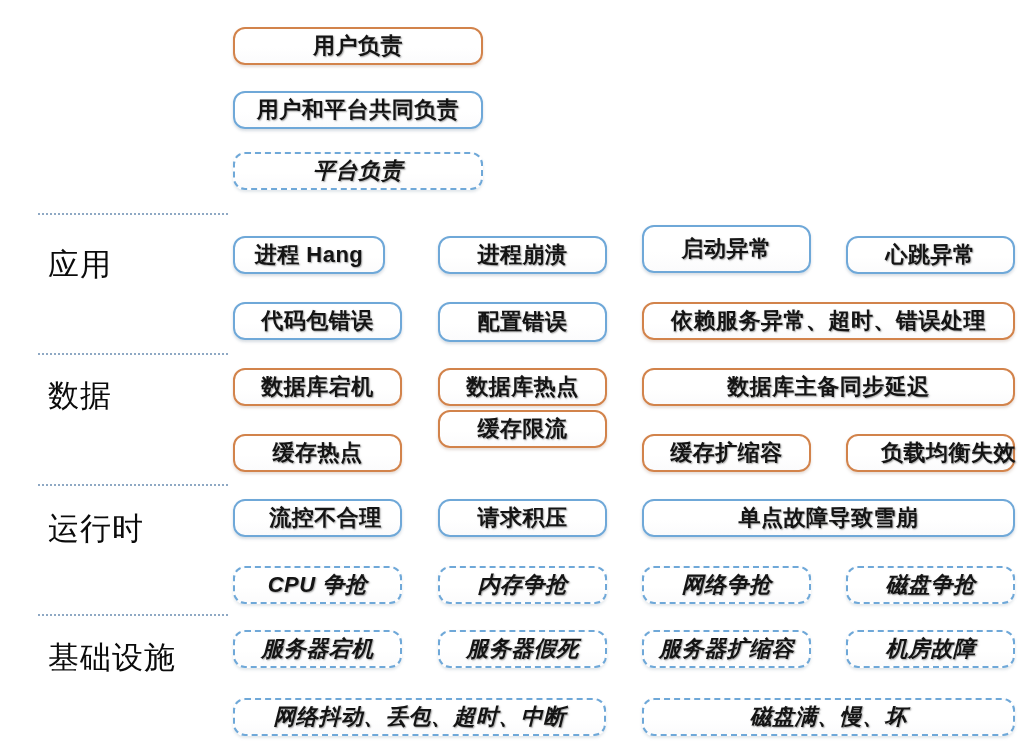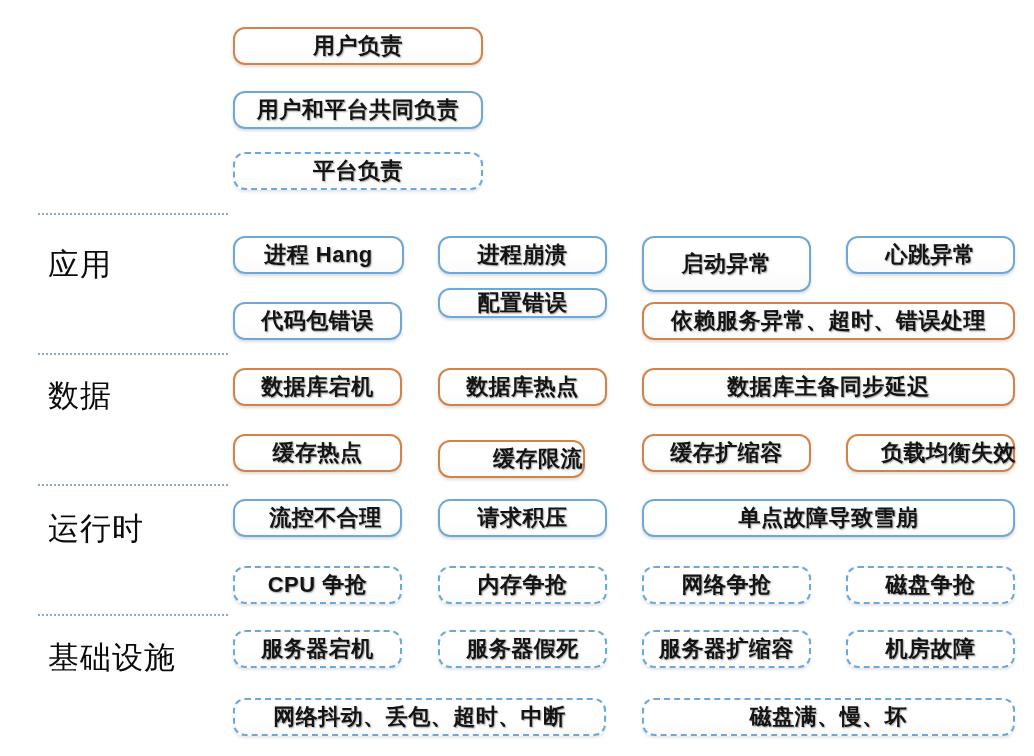--- a/index.html
+++ b/index.html
@@ -55,6 +55,7 @@
   .b-blue-dashed {
     border: 2px dashed #6FA8D8;
     box-shadow: 0 2px 3px rgba(120,140,160,0.22);
+    font-style: italic;
   }
 
   

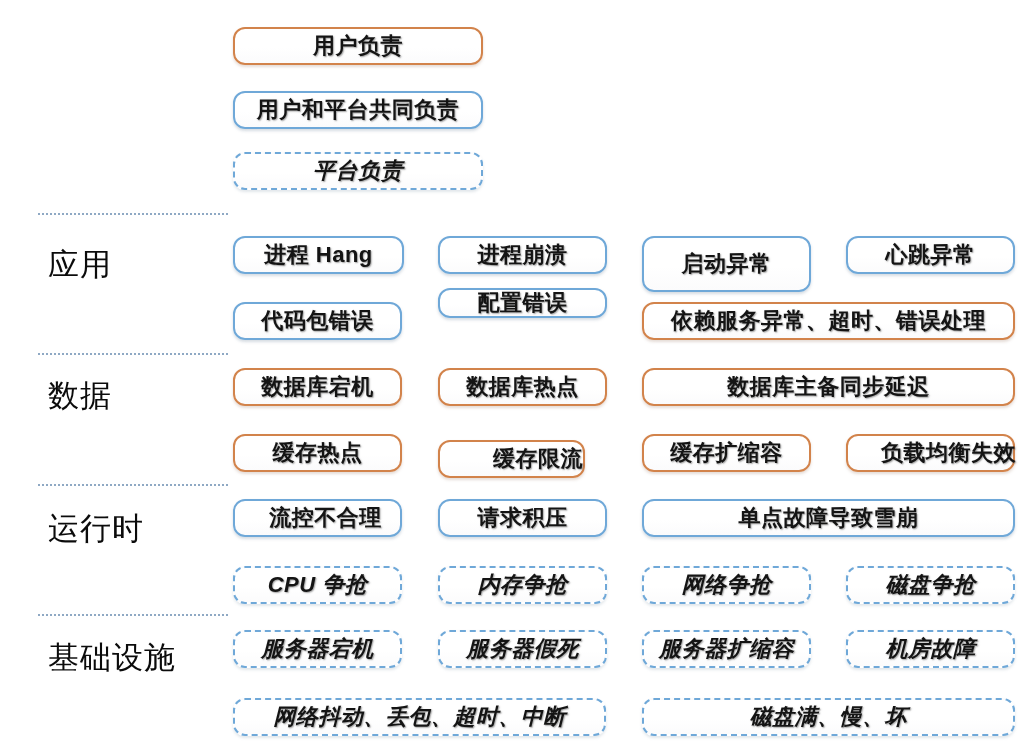--- a/index.html
+++ b/index.html
@@ -96,7 +96,7 @@
     <div class="sep" style="top: 484px;"></div>
     <div class="sep" style="top: 614px;"></div>
     <div class="row-label" style="top: 244px;">应用</div>
-    <div class="box b-blue" style="left: 233px; top: 236px; width: 171px; height: 38px; justify-content: center;">
+    <div class="box b-blue" style="left: 233px; top: 236px; width: 152px; height: 38px; justify-content: center;">
       <span class="btxt">进程 Hang</span>
     </div>
     <div class="box b-blue" style="left: 438px; top: 236px; width: 169px; height: 38px;">

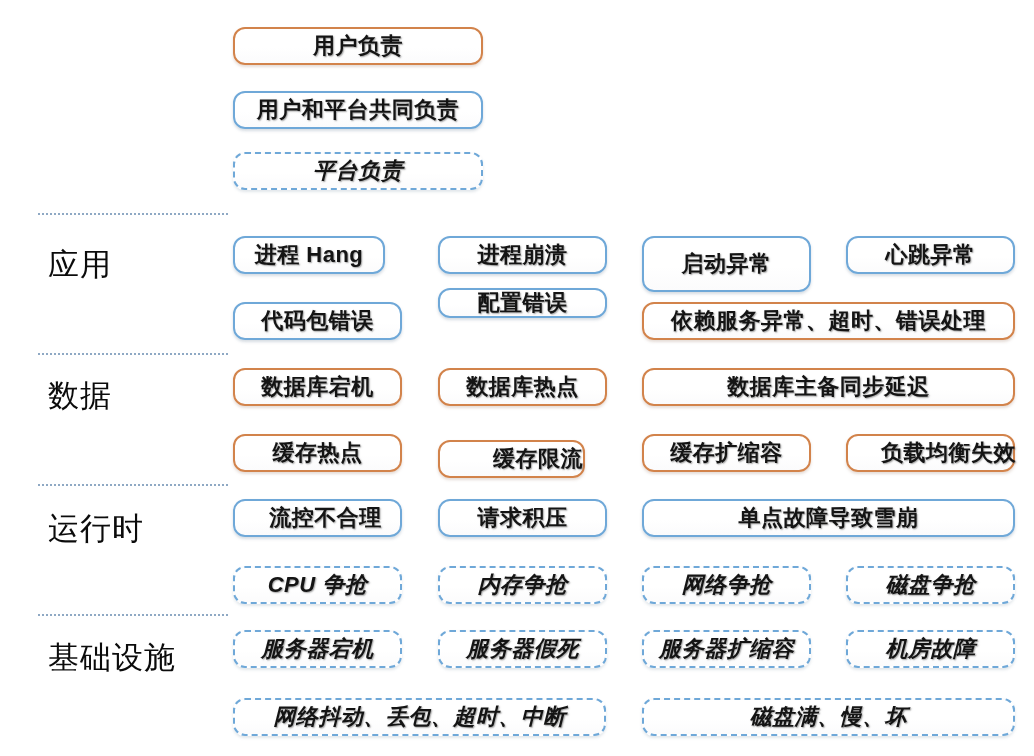--- a/index.html
+++ b/index.html
@@ -102,7 +102,7 @@
     <div class="box b-blue" style="left: 438px; top: 236px; width: 169px; height: 38px;">
       <span class="btxt">进程崩溃</span>
     </div>
-    <div class="box b-blue" style="left: 642px; top: 236px; width: 169px; height: 56px;">
+    <div class="box b-blue" style="left: 642px; top: 225px; width: 169px; height: 48px;">
       <span class="btxt">启动异常</span>
     </div>
     <div class="box b-blue" style="left: 846px; top: 236px; width: 169px; height: 38px;">

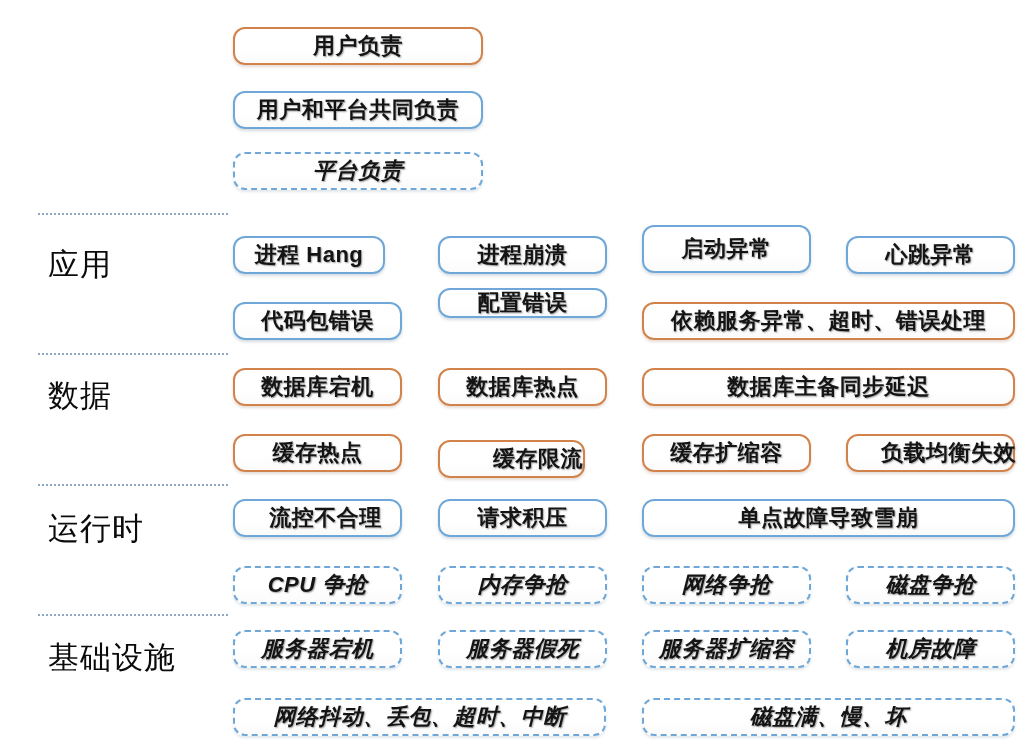--- a/index.html
+++ b/index.html
@@ -111,7 +111,7 @@
     <div class="box b-blue" style="left: 233px; top: 302px; width: 169px; height: 38px;">
       <span class="btxt">代码包错误</span>
     </div>
-    <div class="box b-blue" style="left: 438px; top: 288px; width: 169px; height: 30px; align-items: center;">
+    <div class="box b-blue" style="left: 438px; top: 302px; width: 169px; height: 40px; align-items: center;">
       <span class="btxt">配置错误</span>
     </div>
     <div class="box b-orange" style="left: 642px; top: 302px; width: 373px; height: 38px;">

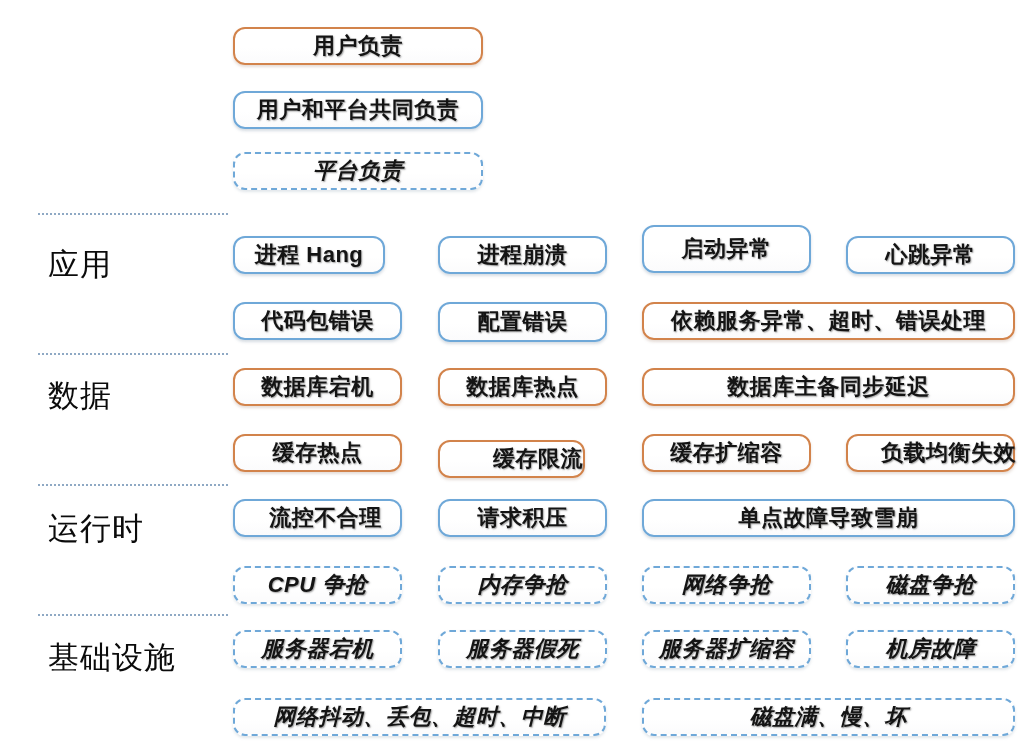--- a/index.html
+++ b/index.html
@@ -130,7 +130,7 @@
     <div class="box b-orange" style="left: 233px; top: 434px; width: 169px; height: 38px;">
       <span class="btxt">缓存热点</span>
     </div>
-    <div class="box b-orange" style="left: 438px; top: 440px; width: 147px; height: 38px; justify-content: flex-end;">
+    <div class="box b-orange" style="left: 438px; top: 410px; width: 169px; height: 38px;">
       <span class="btxt">缓存限流</span>
     </div>
     <div class="box b-orange" style="left: 642px; top: 434px; width: 169px; height: 38px;">

